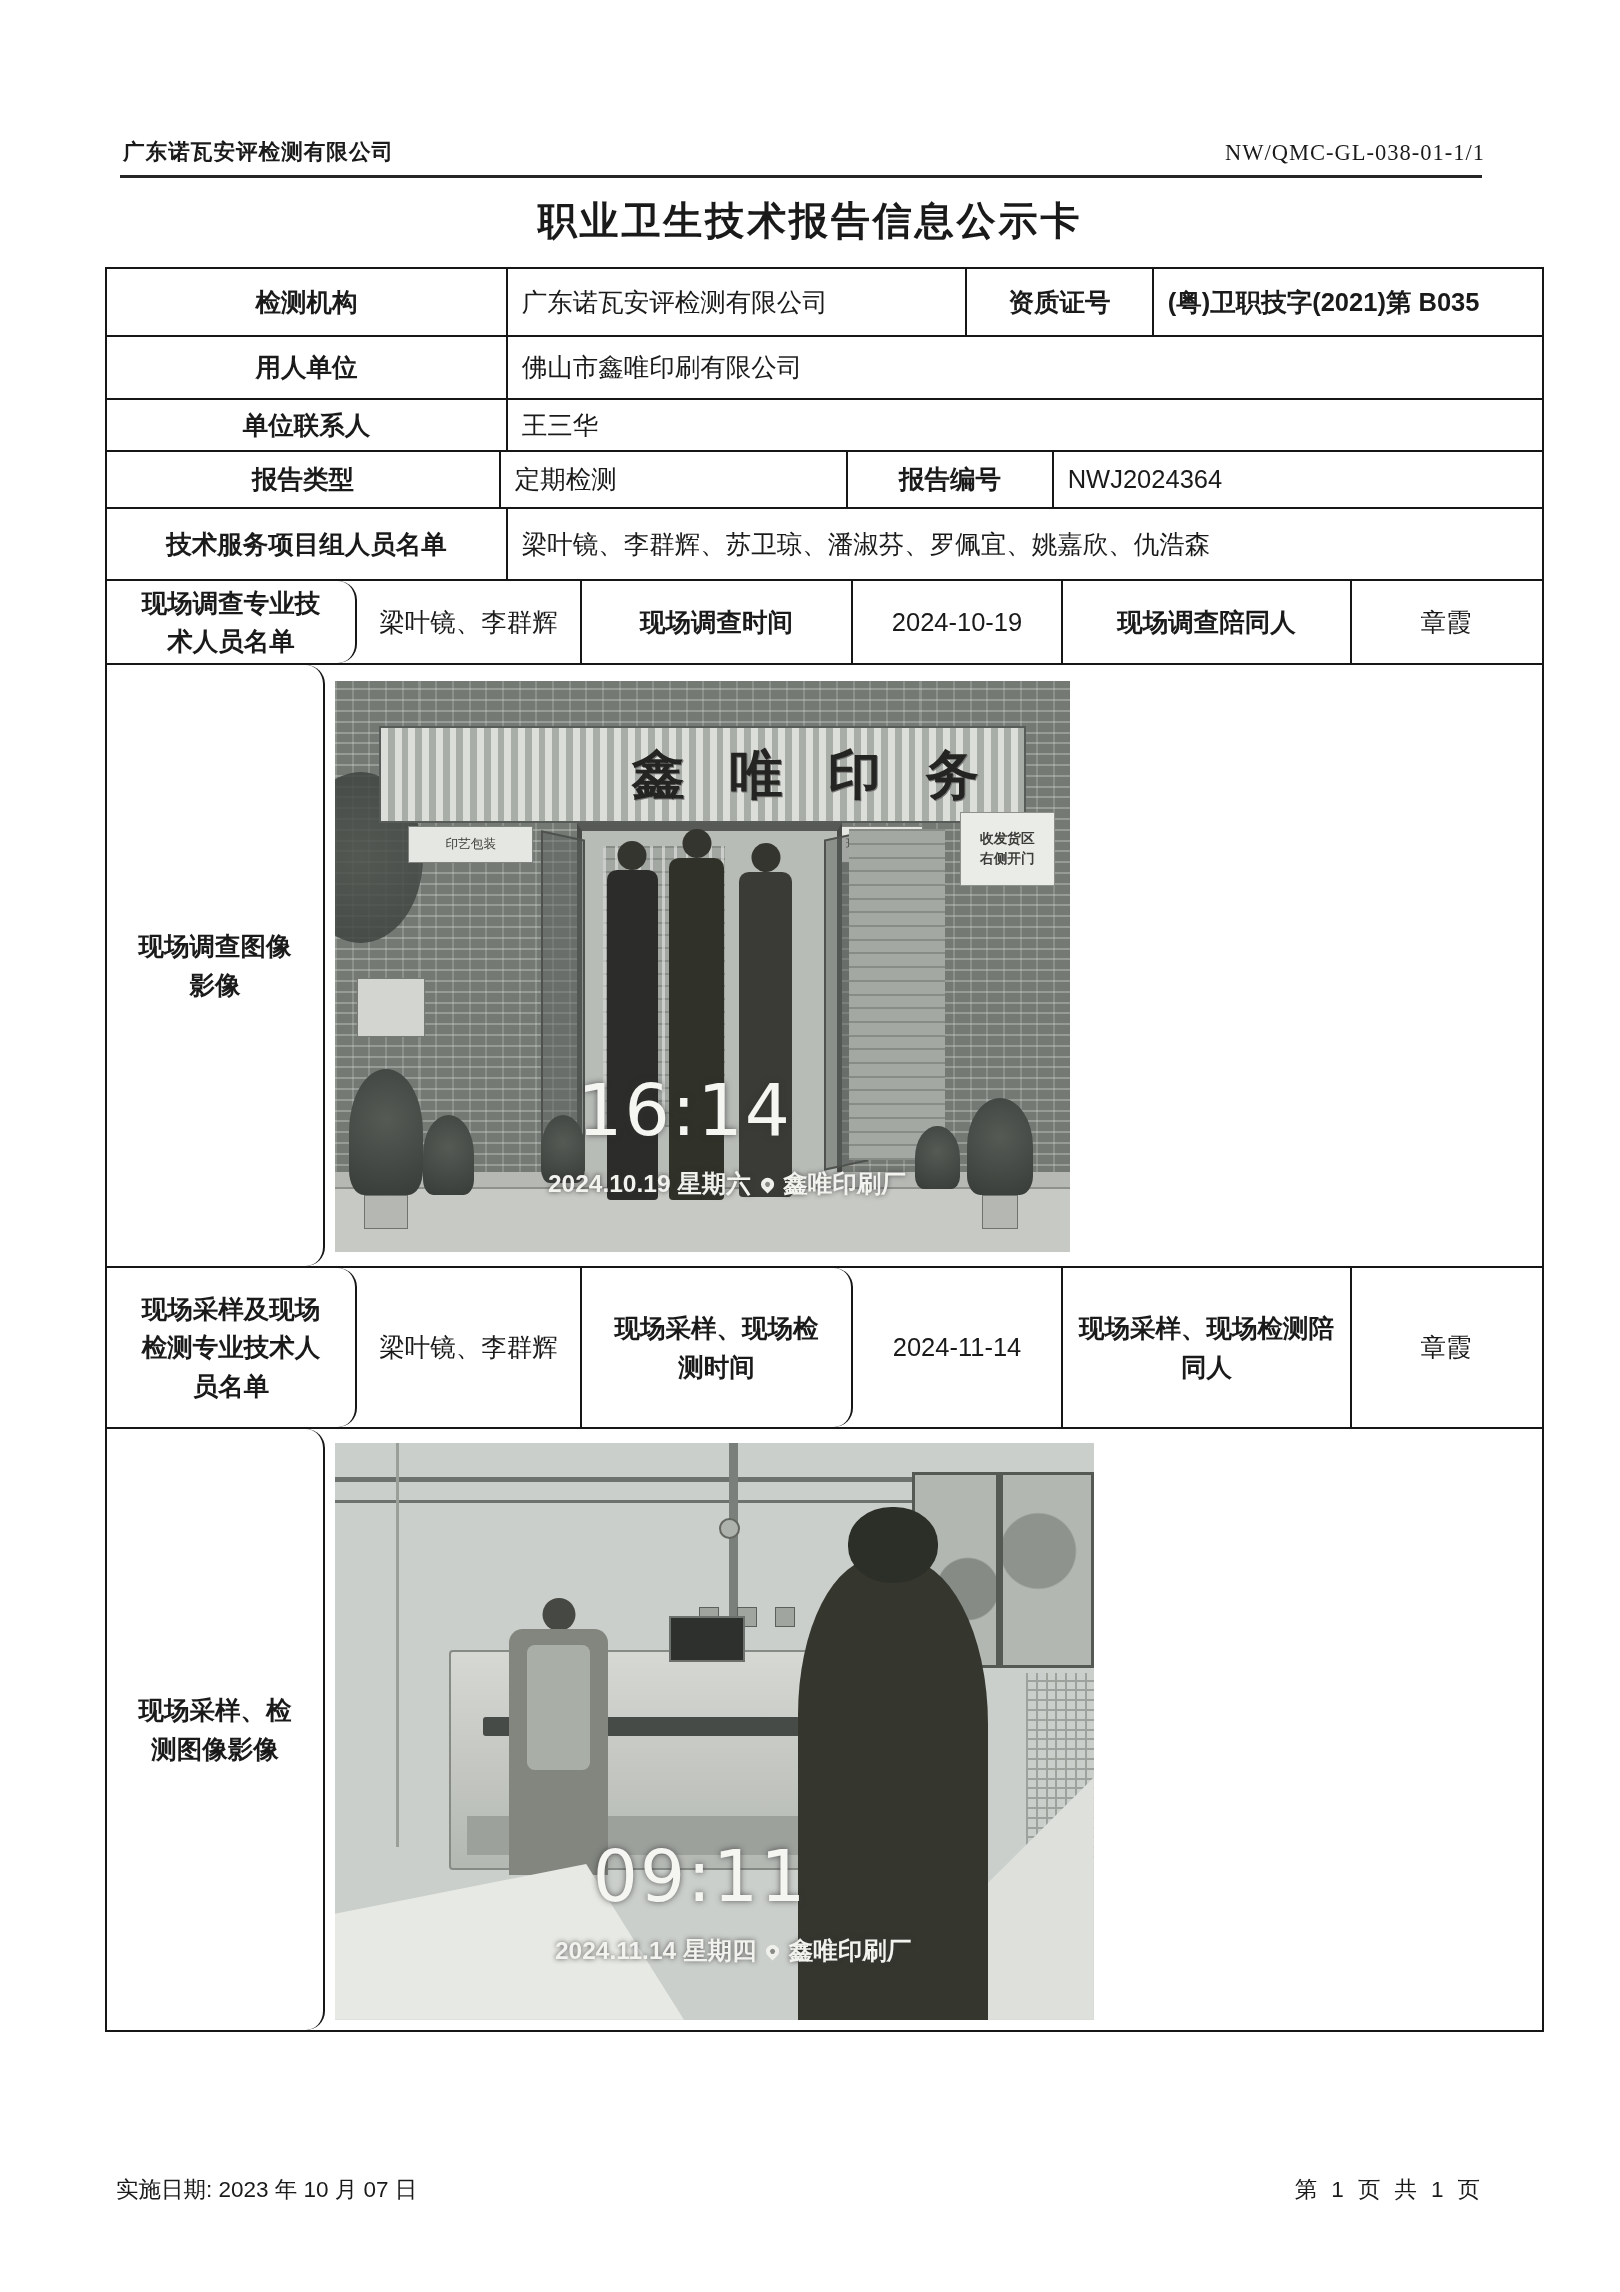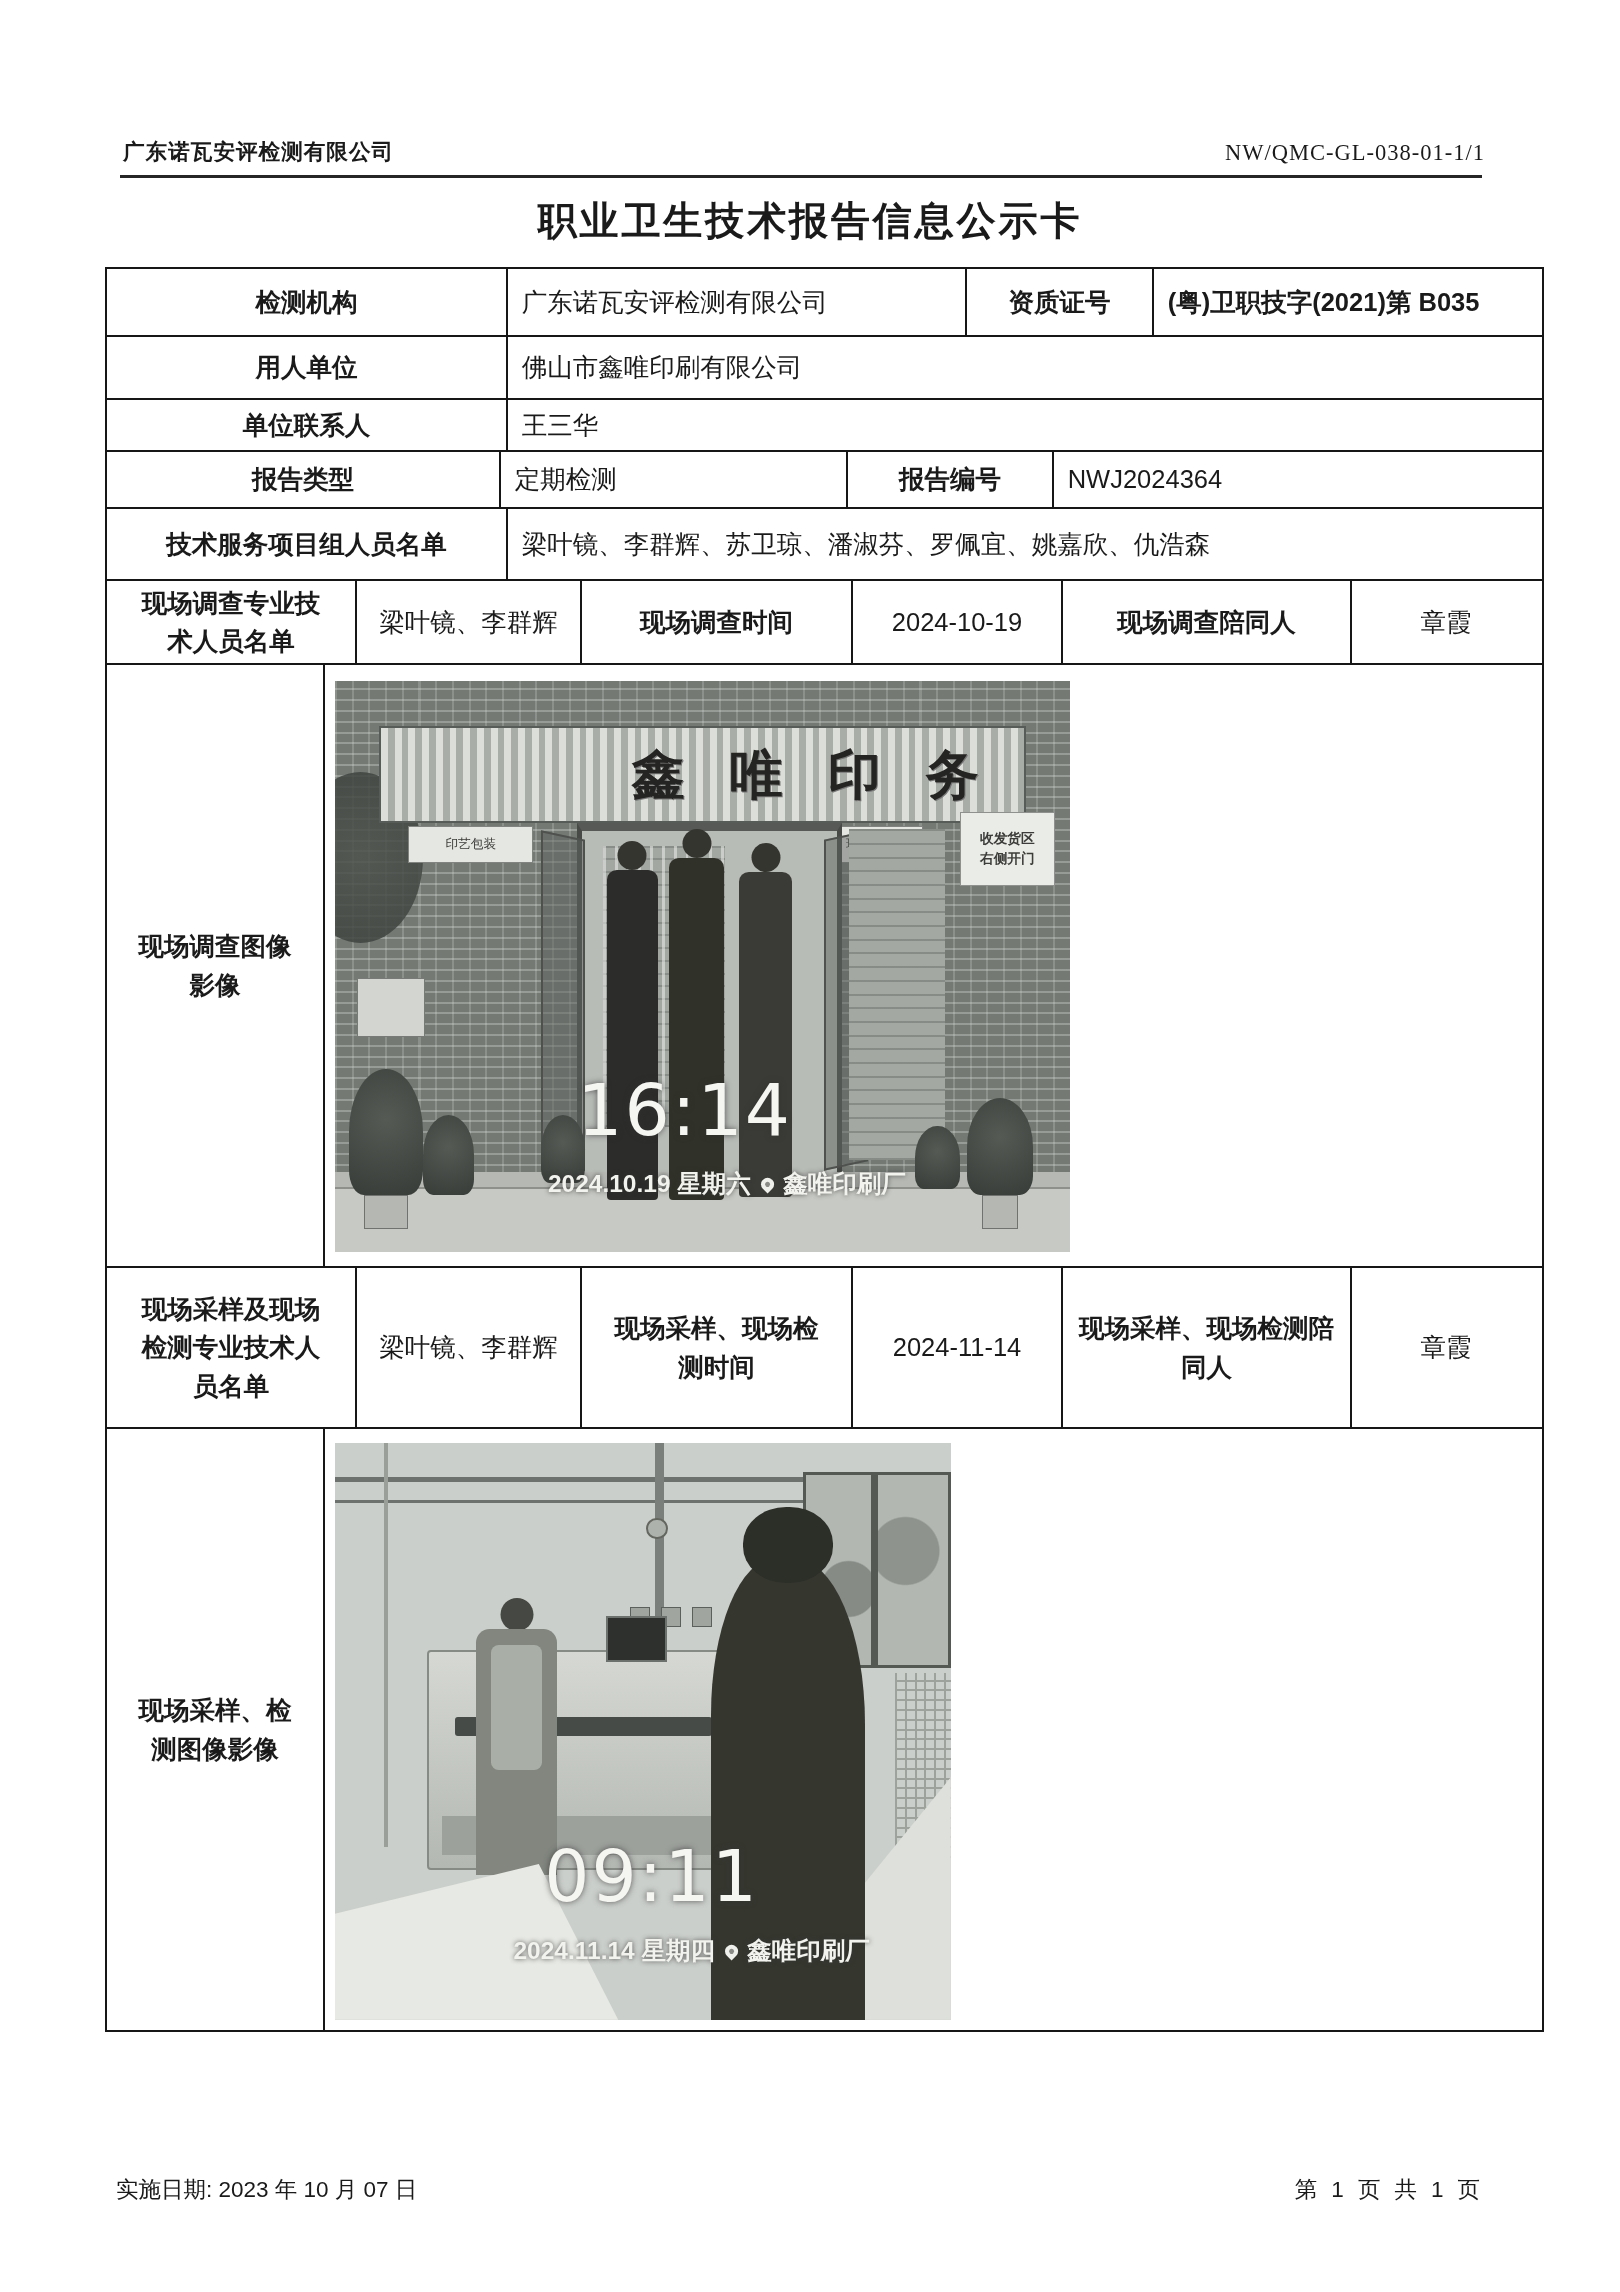--- a/index.html
+++ b/index.html
@@ -25,7 +25,7 @@
   .td.lft{justify-content:flex-start;text-align:left;}
   .td.lbl{font-weight:bold;}
   .td.bold{font-weight:bold;}
-  .td.tight{padding:3.9px 27.4px;}
+  .td.tight{padding:3.9px 27.4px;border-radius:19px;}
   .td.photo-cell{padding:0;align-items:flex-start;justify-content:flex-start;}
 
   

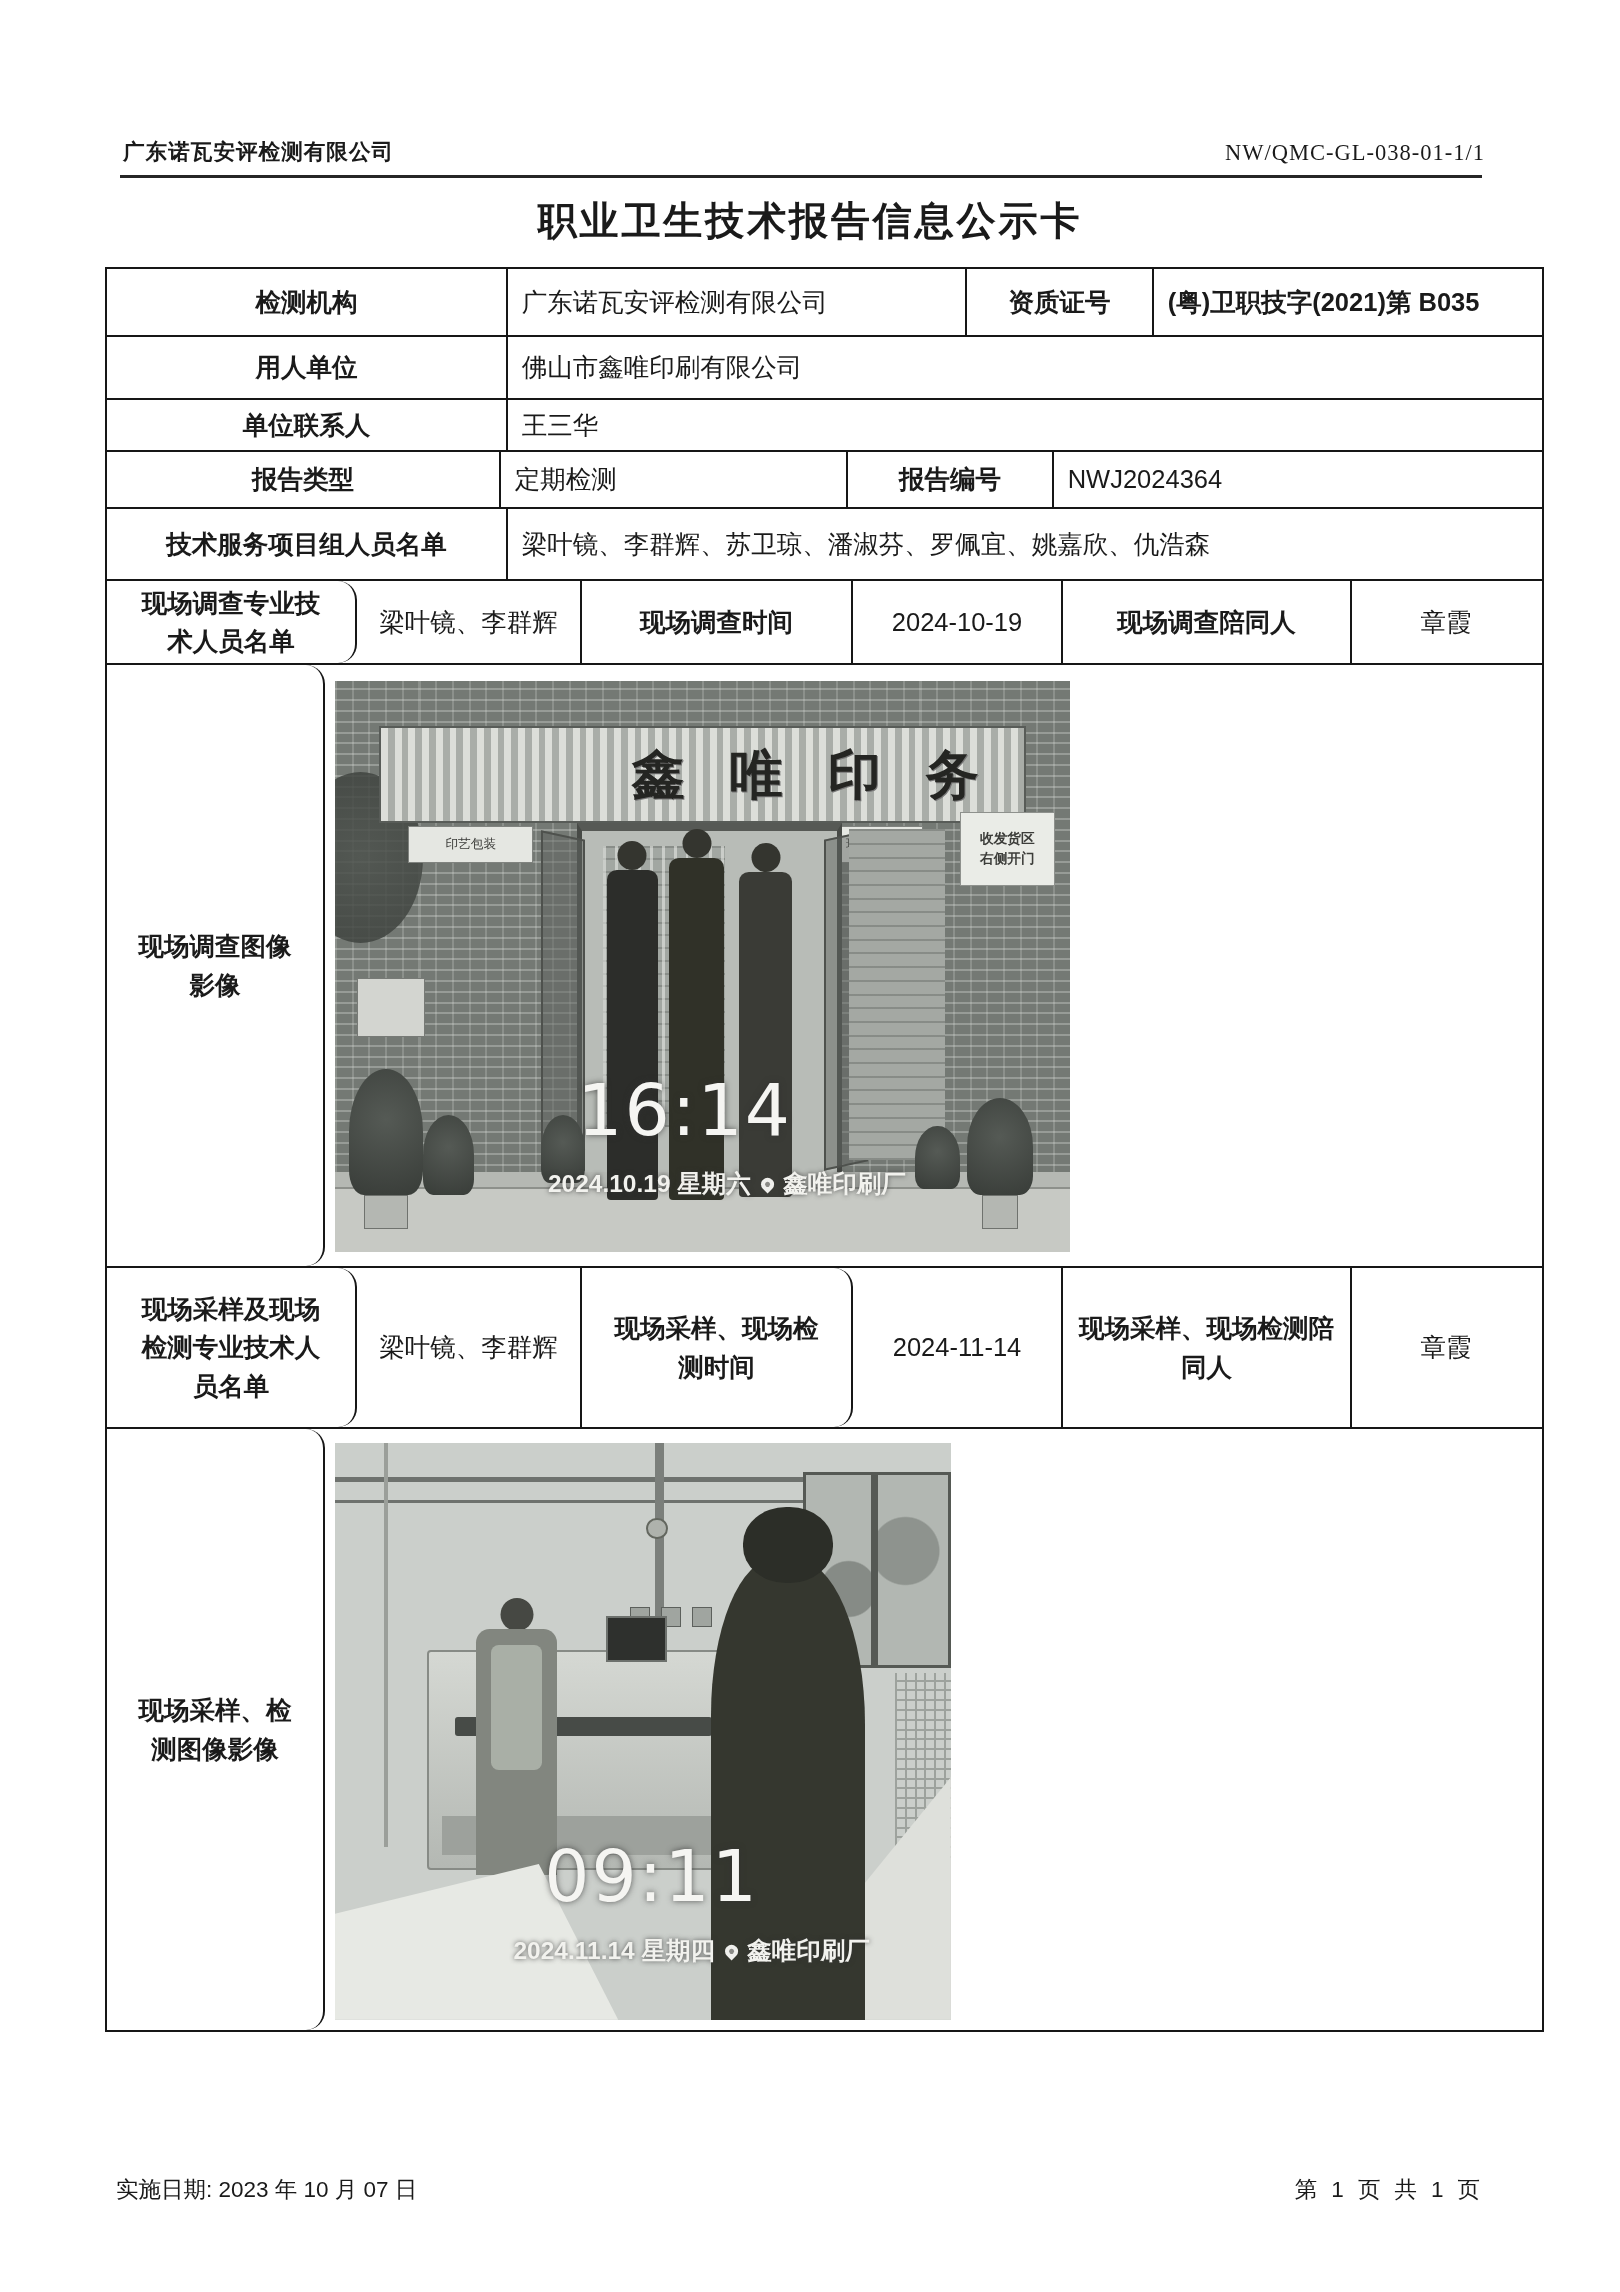--- a/index.html
+++ b/index.html
@@ -34,7 +34,7 @@
     background-image:
       repeating-linear-gradient(0deg, rgba(225,228,224,.32) 0 2px, transparent 2px 10.8px),
       repeating-linear-gradient(90deg, rgba(225,228,224,.22) 0 2px, transparent 2px 16.7px);}
-  #photo2{width:616px;height:577px;margin:13.7px 0 0 9.8px;background:#cbcfcb;}
+  #photo2{width:759px;height:577px;margin:13.7px 0 0 9.8px;background:#cbcfcb;}
   .abs{position:absolute;}
 
   .ts-time{position:absolute;font-size:71px;color:#f5f5f2;letter-spacing:2px;

